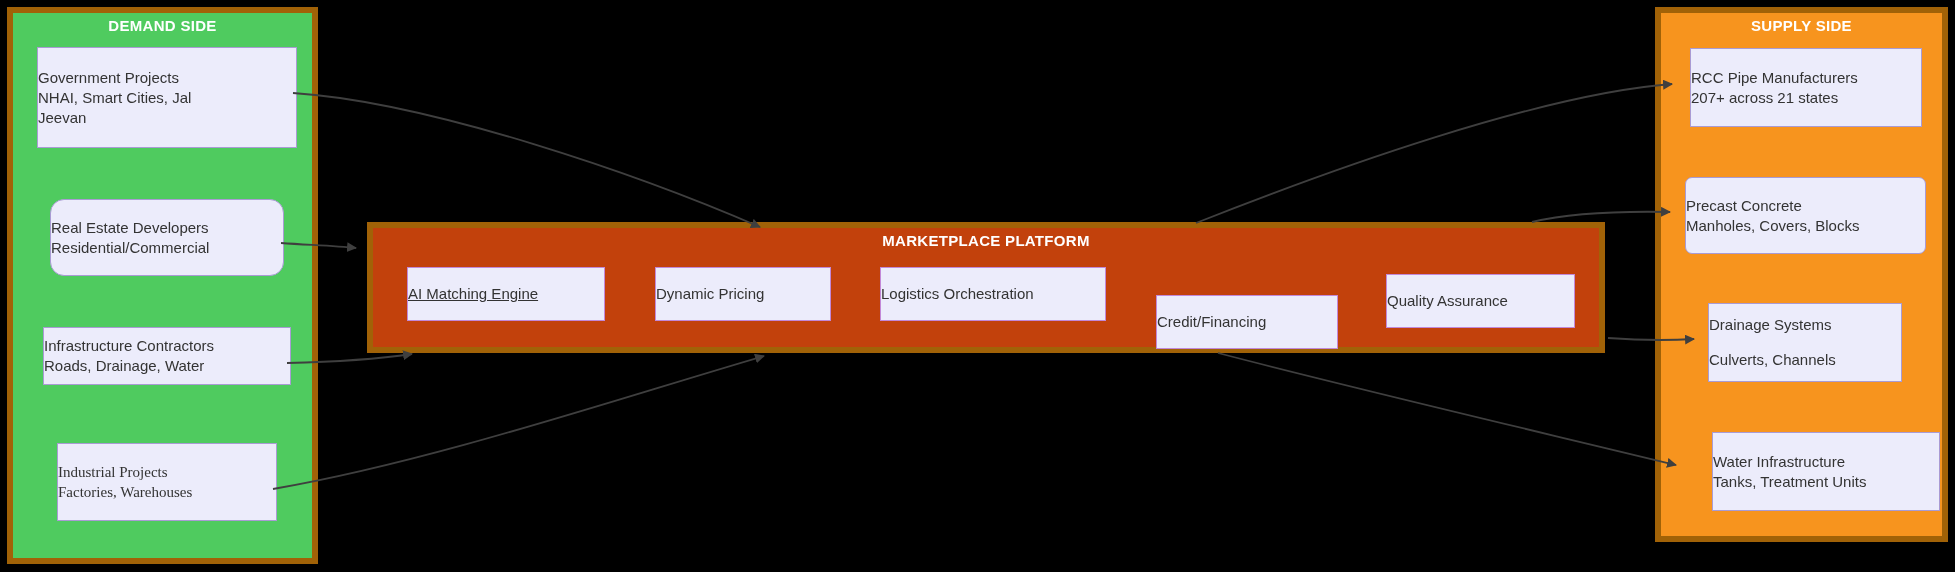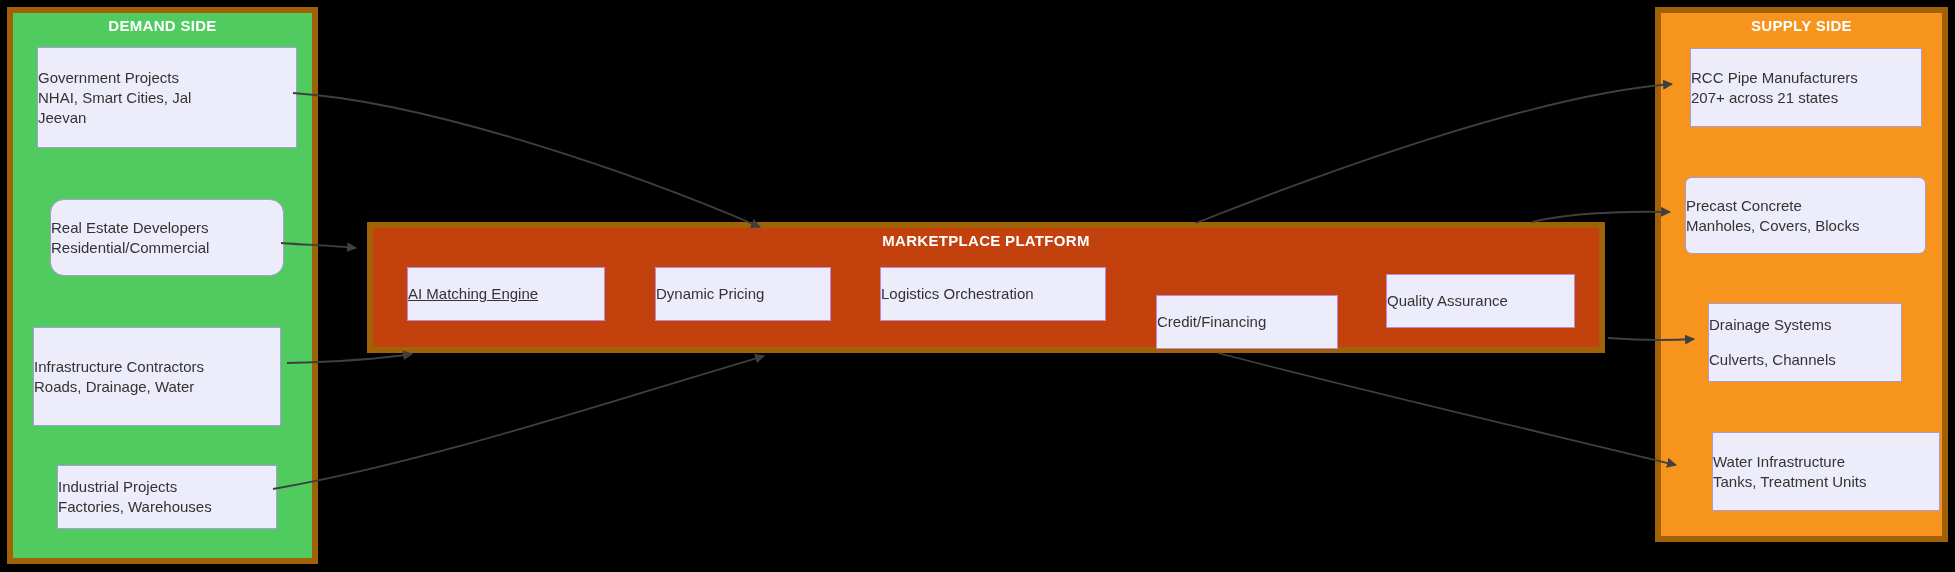--- a/index.html
+++ b/index.html
@@ -57,7 +57,7 @@
       <div class="node-line">Residential/Commercial</div>
     </div>
 
-    <div class="node" style="left:20px; top:314px; width:248px; height:99px;">
+    <div class="node" style="left:30px; top:314px; width:248px; height:58px;">
       <div class="node-line">Infrastructure Contractors</div>
       <div class="node-line">Roads, Drainage, Water</div>
     </div>

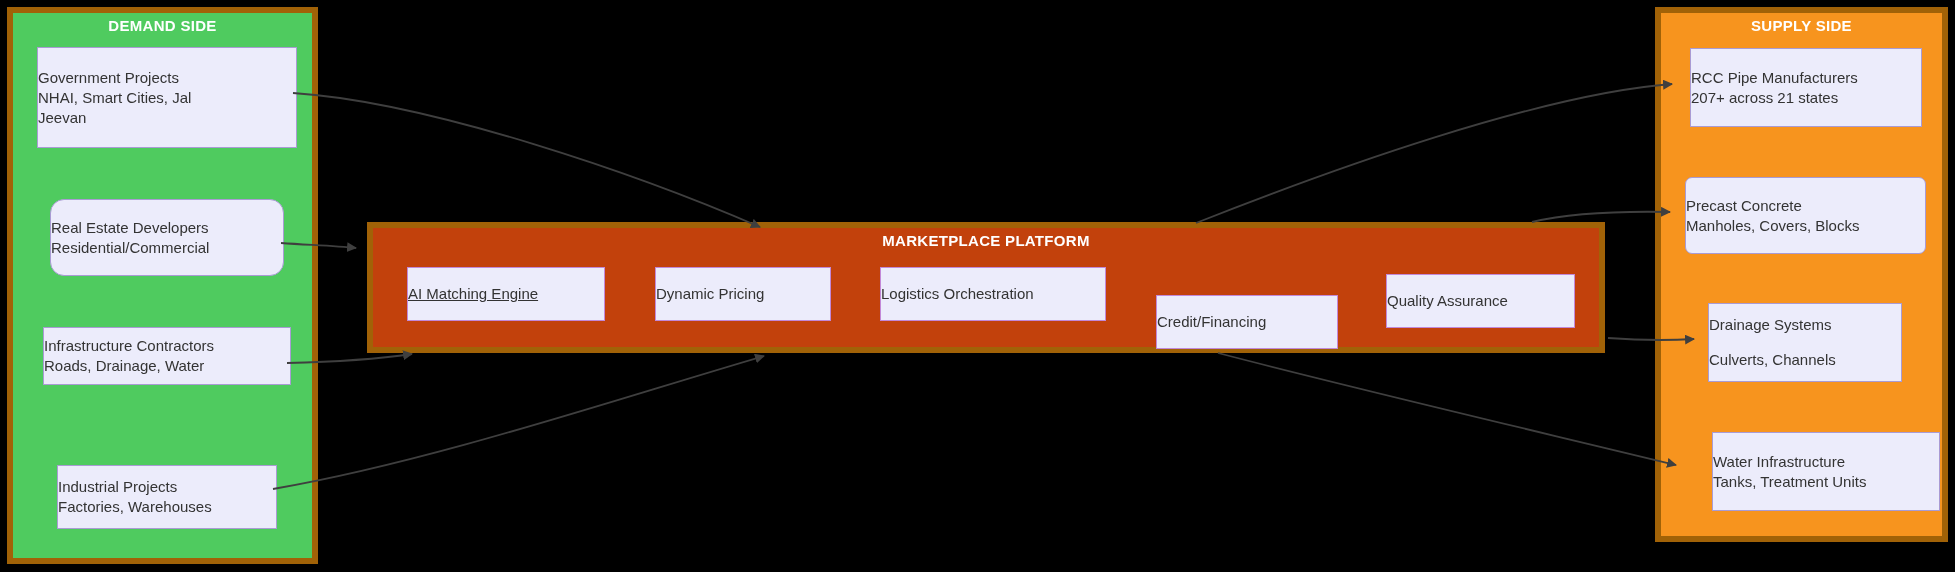--- a/index.html
+++ b/index.html
@@ -62,7 +62,7 @@
       <div class="node-line">Roads, Drainage, Water</div>
     </div>
 
-    <div class="node" style="left:44px; top:452px; width:220px; height:64px;">
+    <div class="node" style="left:44px; top:430px; width:220px; height:78px;font-family:Liberation Serif, serif;">
       <div class="node-line">Industrial Projects</div>
       <div class="node-line">Factories, Warehouses</div>
     </div>

